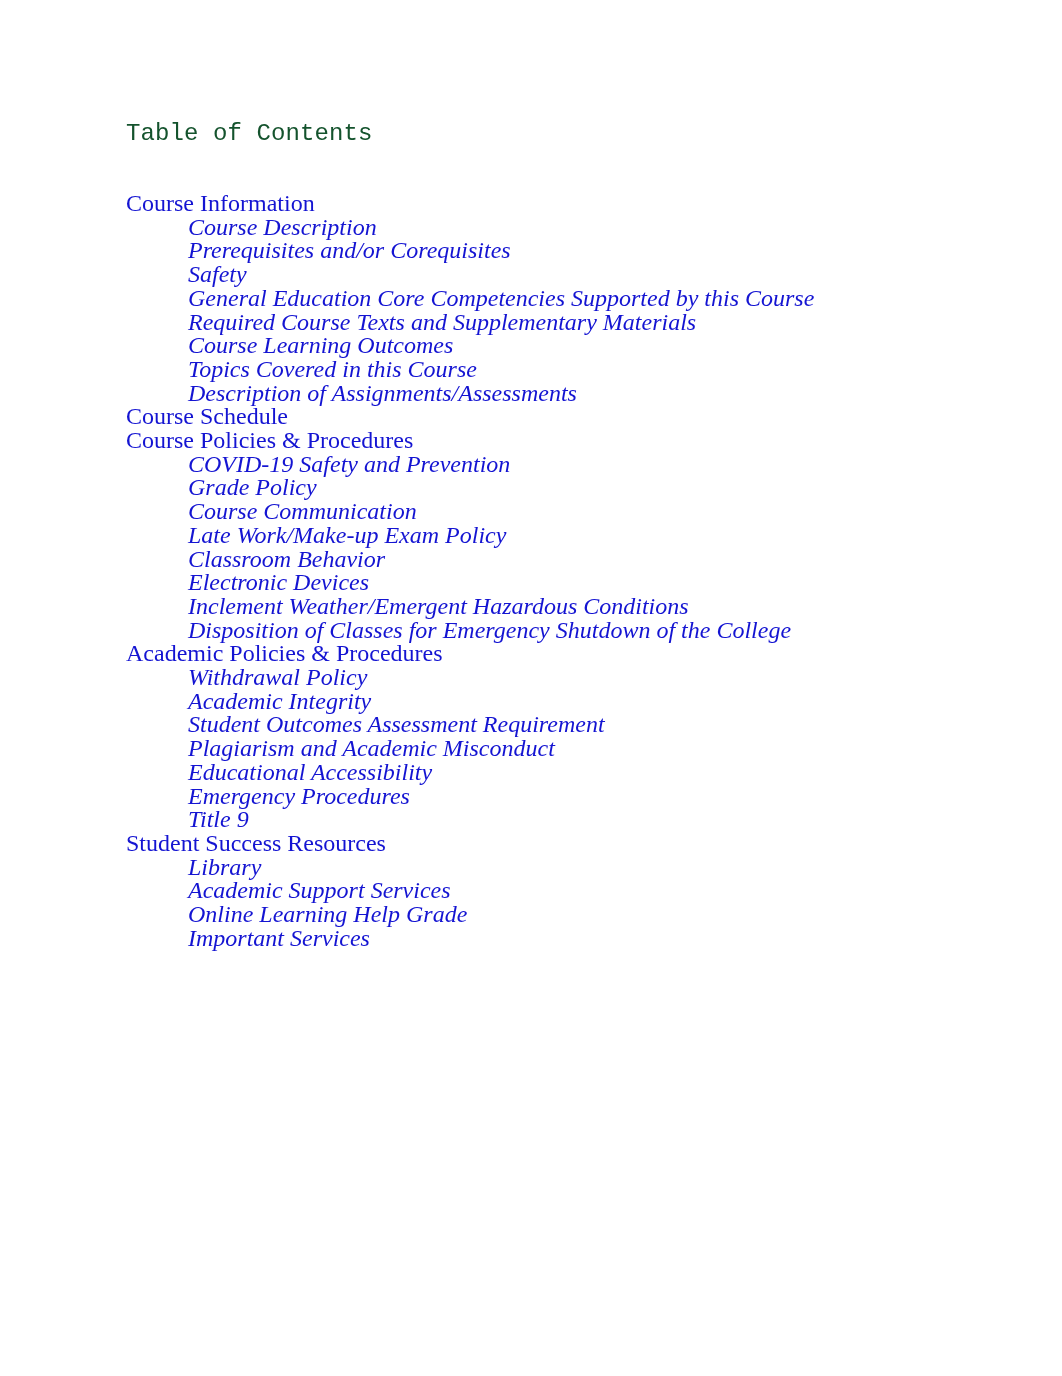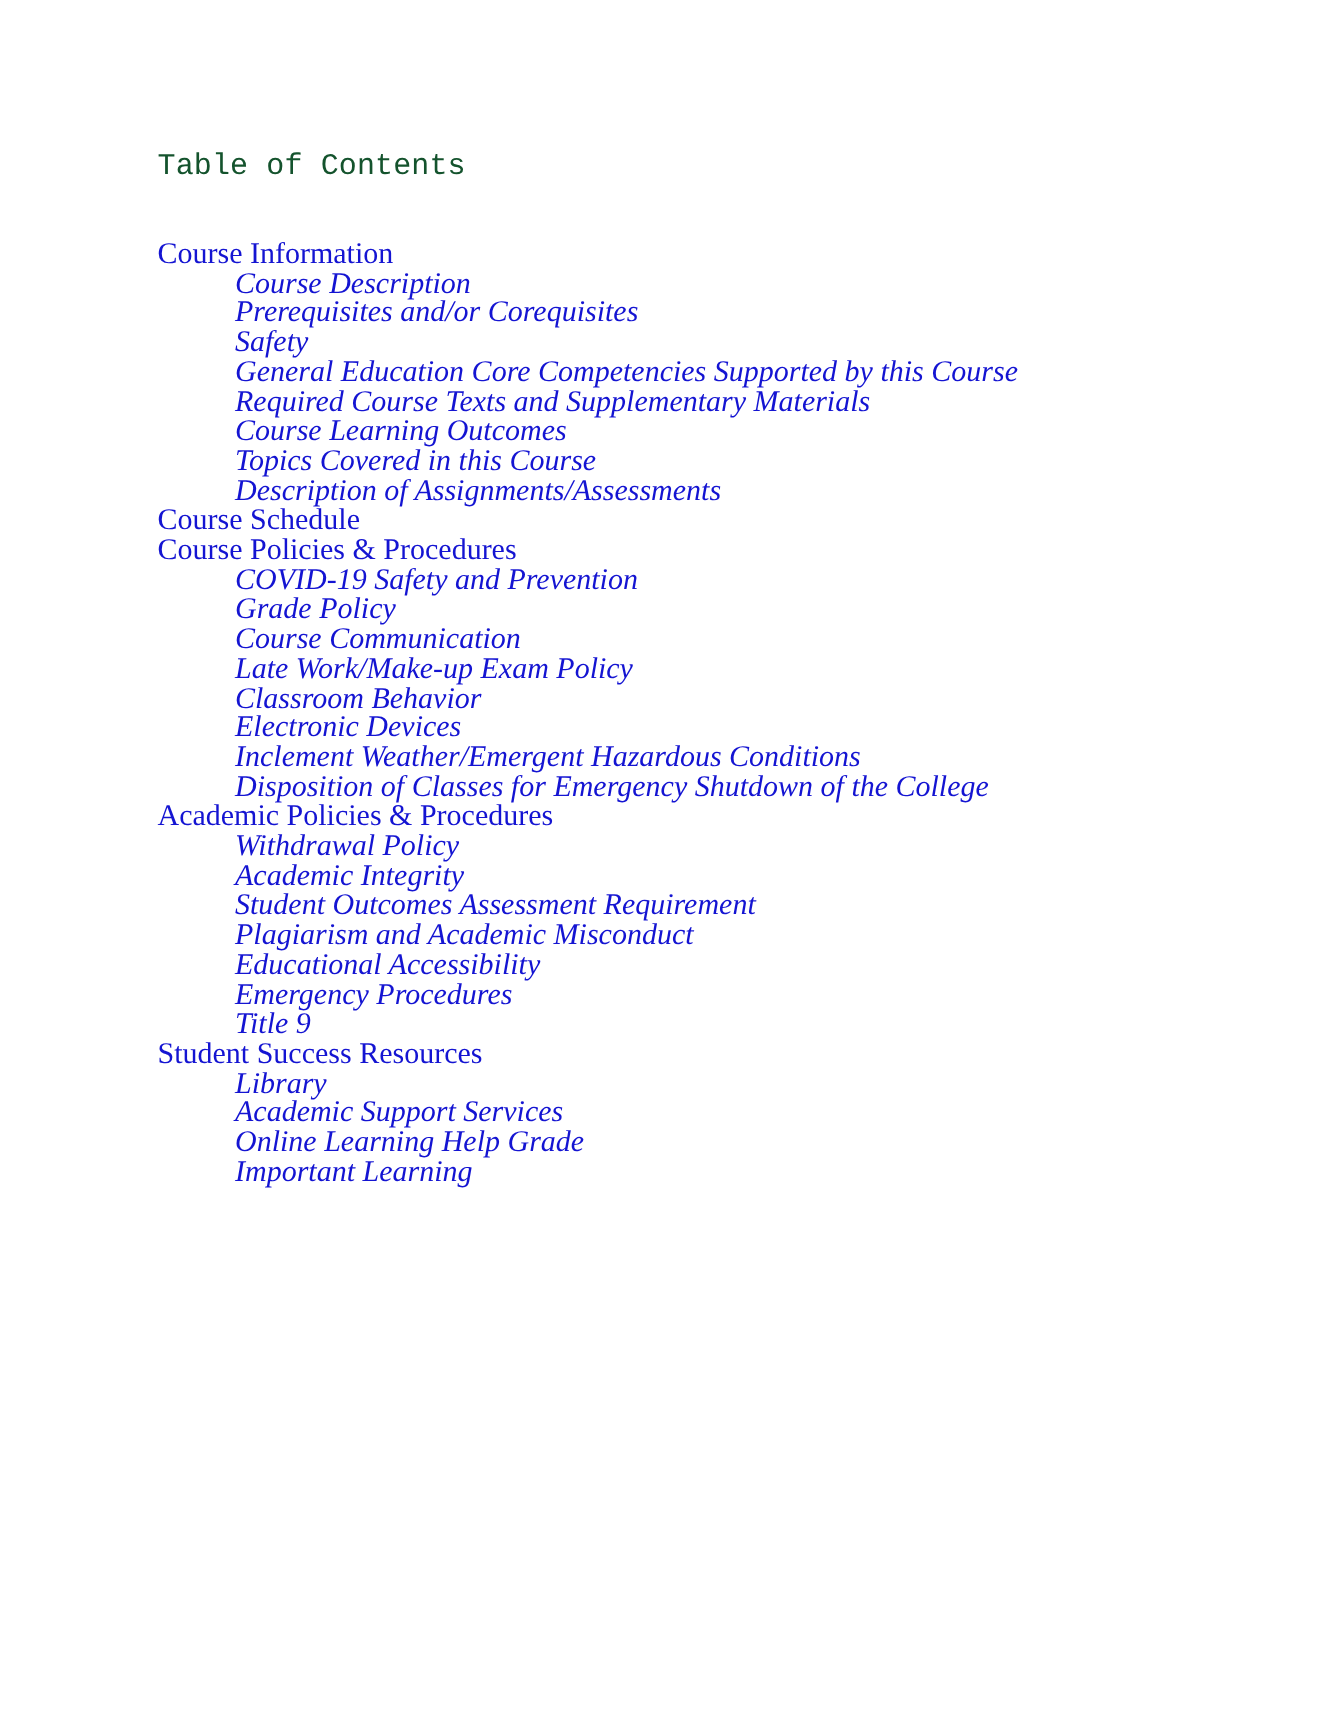--- a/index.html
+++ b/index.html
@@ -101,7 +101,7 @@
         <a class="toc-entry level-2" href="#">Library</a>
         <a class="toc-entry level-2" href="#">Academic Support Services</a>
         <a class="toc-entry level-2" href="#">Online Learning Help Grade</a>
-        <a class="toc-entry level-2" href="#">Important Learning</a>
+        <a class="toc-entry level-2" href="#">Important Services</a>
       </nav>
 
   </div>

